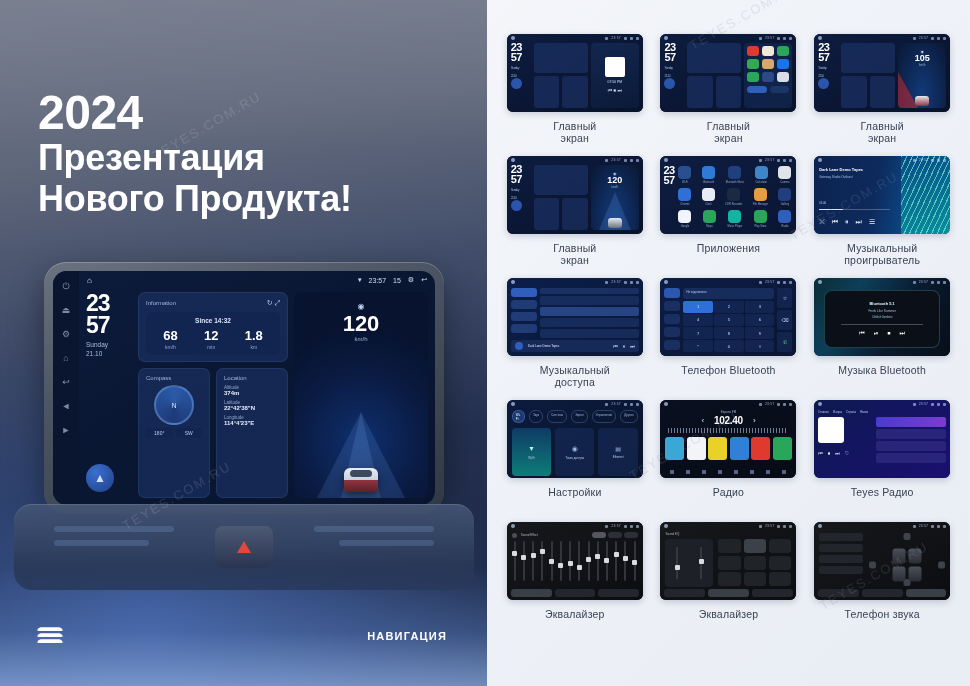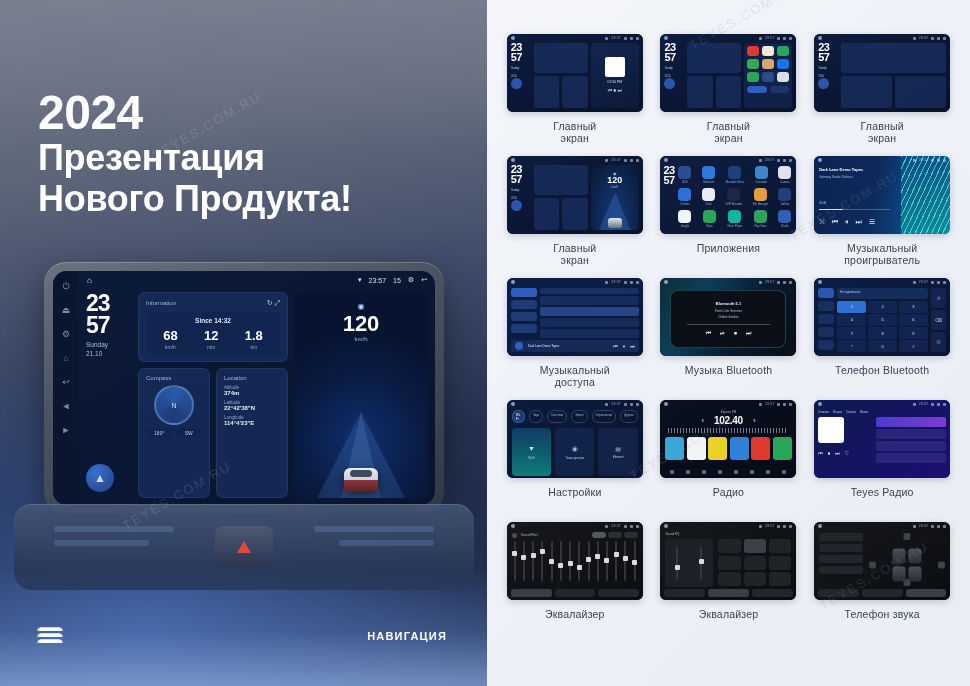--- a/index.html
+++ b/index.html
@@ -616,6 +616,13 @@
                 <div class="mh-card"></div>
               </div>
             </div>
+            <div class="mh-right" style="background:radial-gradient(ellipse at 50% 80%,#123a7a,#0a1733);display:flex;flex-direction:column;align-items:center;padding-top:6px;">
+              <span style="font-size:4px;color:#bcd2f5">◉</span>
+              <span style="font-size:9px;color:#fff;font-weight:700;line-height:1">105</span>
+              <span style="font-size:3px;color:#9cb4da">km/h</span>
+              <span style="position:absolute;left:0;bottom:0;width:0;height:0;border-right:20px solid transparent;border-bottom:36px solid rgba(200,40,50,.55);"></span>
+              <span style="position:absolute;left:50%;bottom:2px;transform:translateX(-50%);width:14px;height:10px;border-radius:3px;background:linear-gradient(180deg,#e6eaf0,#8d3440);"></span>
+            </div>
           </div>
           <div class="m-top">
               <span class="l"></span>

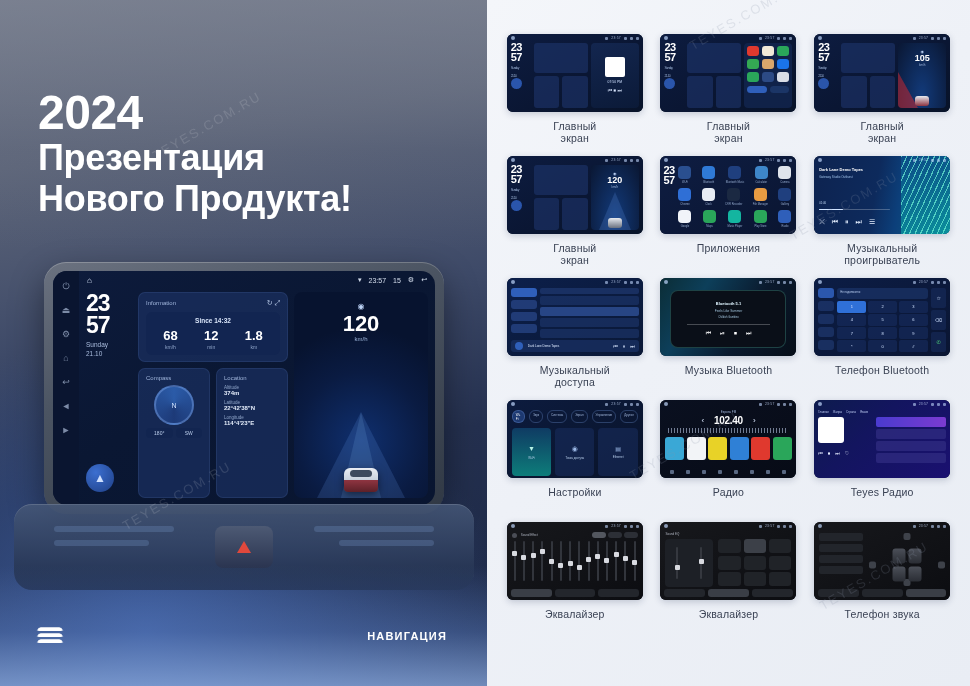--- a/index.html
+++ b/index.html
@@ -851,36 +851,6 @@
 
       <div class="cell">
         <div class="thumb">
-          <div class="mini-bt">
-            <div class="bt-card">
-              <div class="bt-t">Bluetooth 5.1</div>
-              <div class="bt-s">Feels Like Summer</div>
-              <div class="bt-s" style="font-size:2.6px">Childish Gambino</div>
-              <div class="bt-bar"></div>
-              <div class="bt-ctrl">
-                <span>⏮</span>
-                <span>⏯</span>
-                <span>⏹</span>
-                <span>⏭</span>
-              </div>
-            </div>
-          </div>
-          <div class="m-top">
-              <span class="l"></span>
-            <span class="r">
-                <i></i>
-                <b>23:57</b>
-                <i></i>
-                <i></i>
-                <i></i>
-              </span>
-            </div>
-        </div>
-        <div class="cap">Музыка Bluetooth</div>
-      </div>
-
-      <div class="cell">
-        <div class="thumb">
           <div class="mini-phone">
             <div class="ph-side">
               <div class="ph-si act"></div>
@@ -930,6 +900,36 @@
 
       <div class="cell">
         <div class="thumb">
+          <div class="mini-bt">
+            <div class="bt-card">
+              <div class="bt-t">Bluetooth 5.1</div>
+              <div class="bt-s">Feels Like Summer</div>
+              <div class="bt-s" style="font-size:2.6px">Childish Gambino</div>
+              <div class="bt-bar"></div>
+              <div class="bt-ctrl">
+                <span>⏮</span>
+                <span>⏯</span>
+                <span>⏹</span>
+                <span>⏭</span>
+              </div>
+            </div>
+          </div>
+          <div class="m-top">
+              <span class="l"></span>
+            <span class="r">
+                <i></i>
+                <b>23:57</b>
+                <i></i>
+                <i></i>
+                <i></i>
+              </span>
+            </div>
+        </div>
+        <div class="cap">Музыка Bluetooth</div>
+      </div>
+
+      <div class="cell">
+        <div class="thumb">
           <div class="mini-set">
             <div class="set-tabs">
               <span class="set-tab act">Wi-Fi</span>

